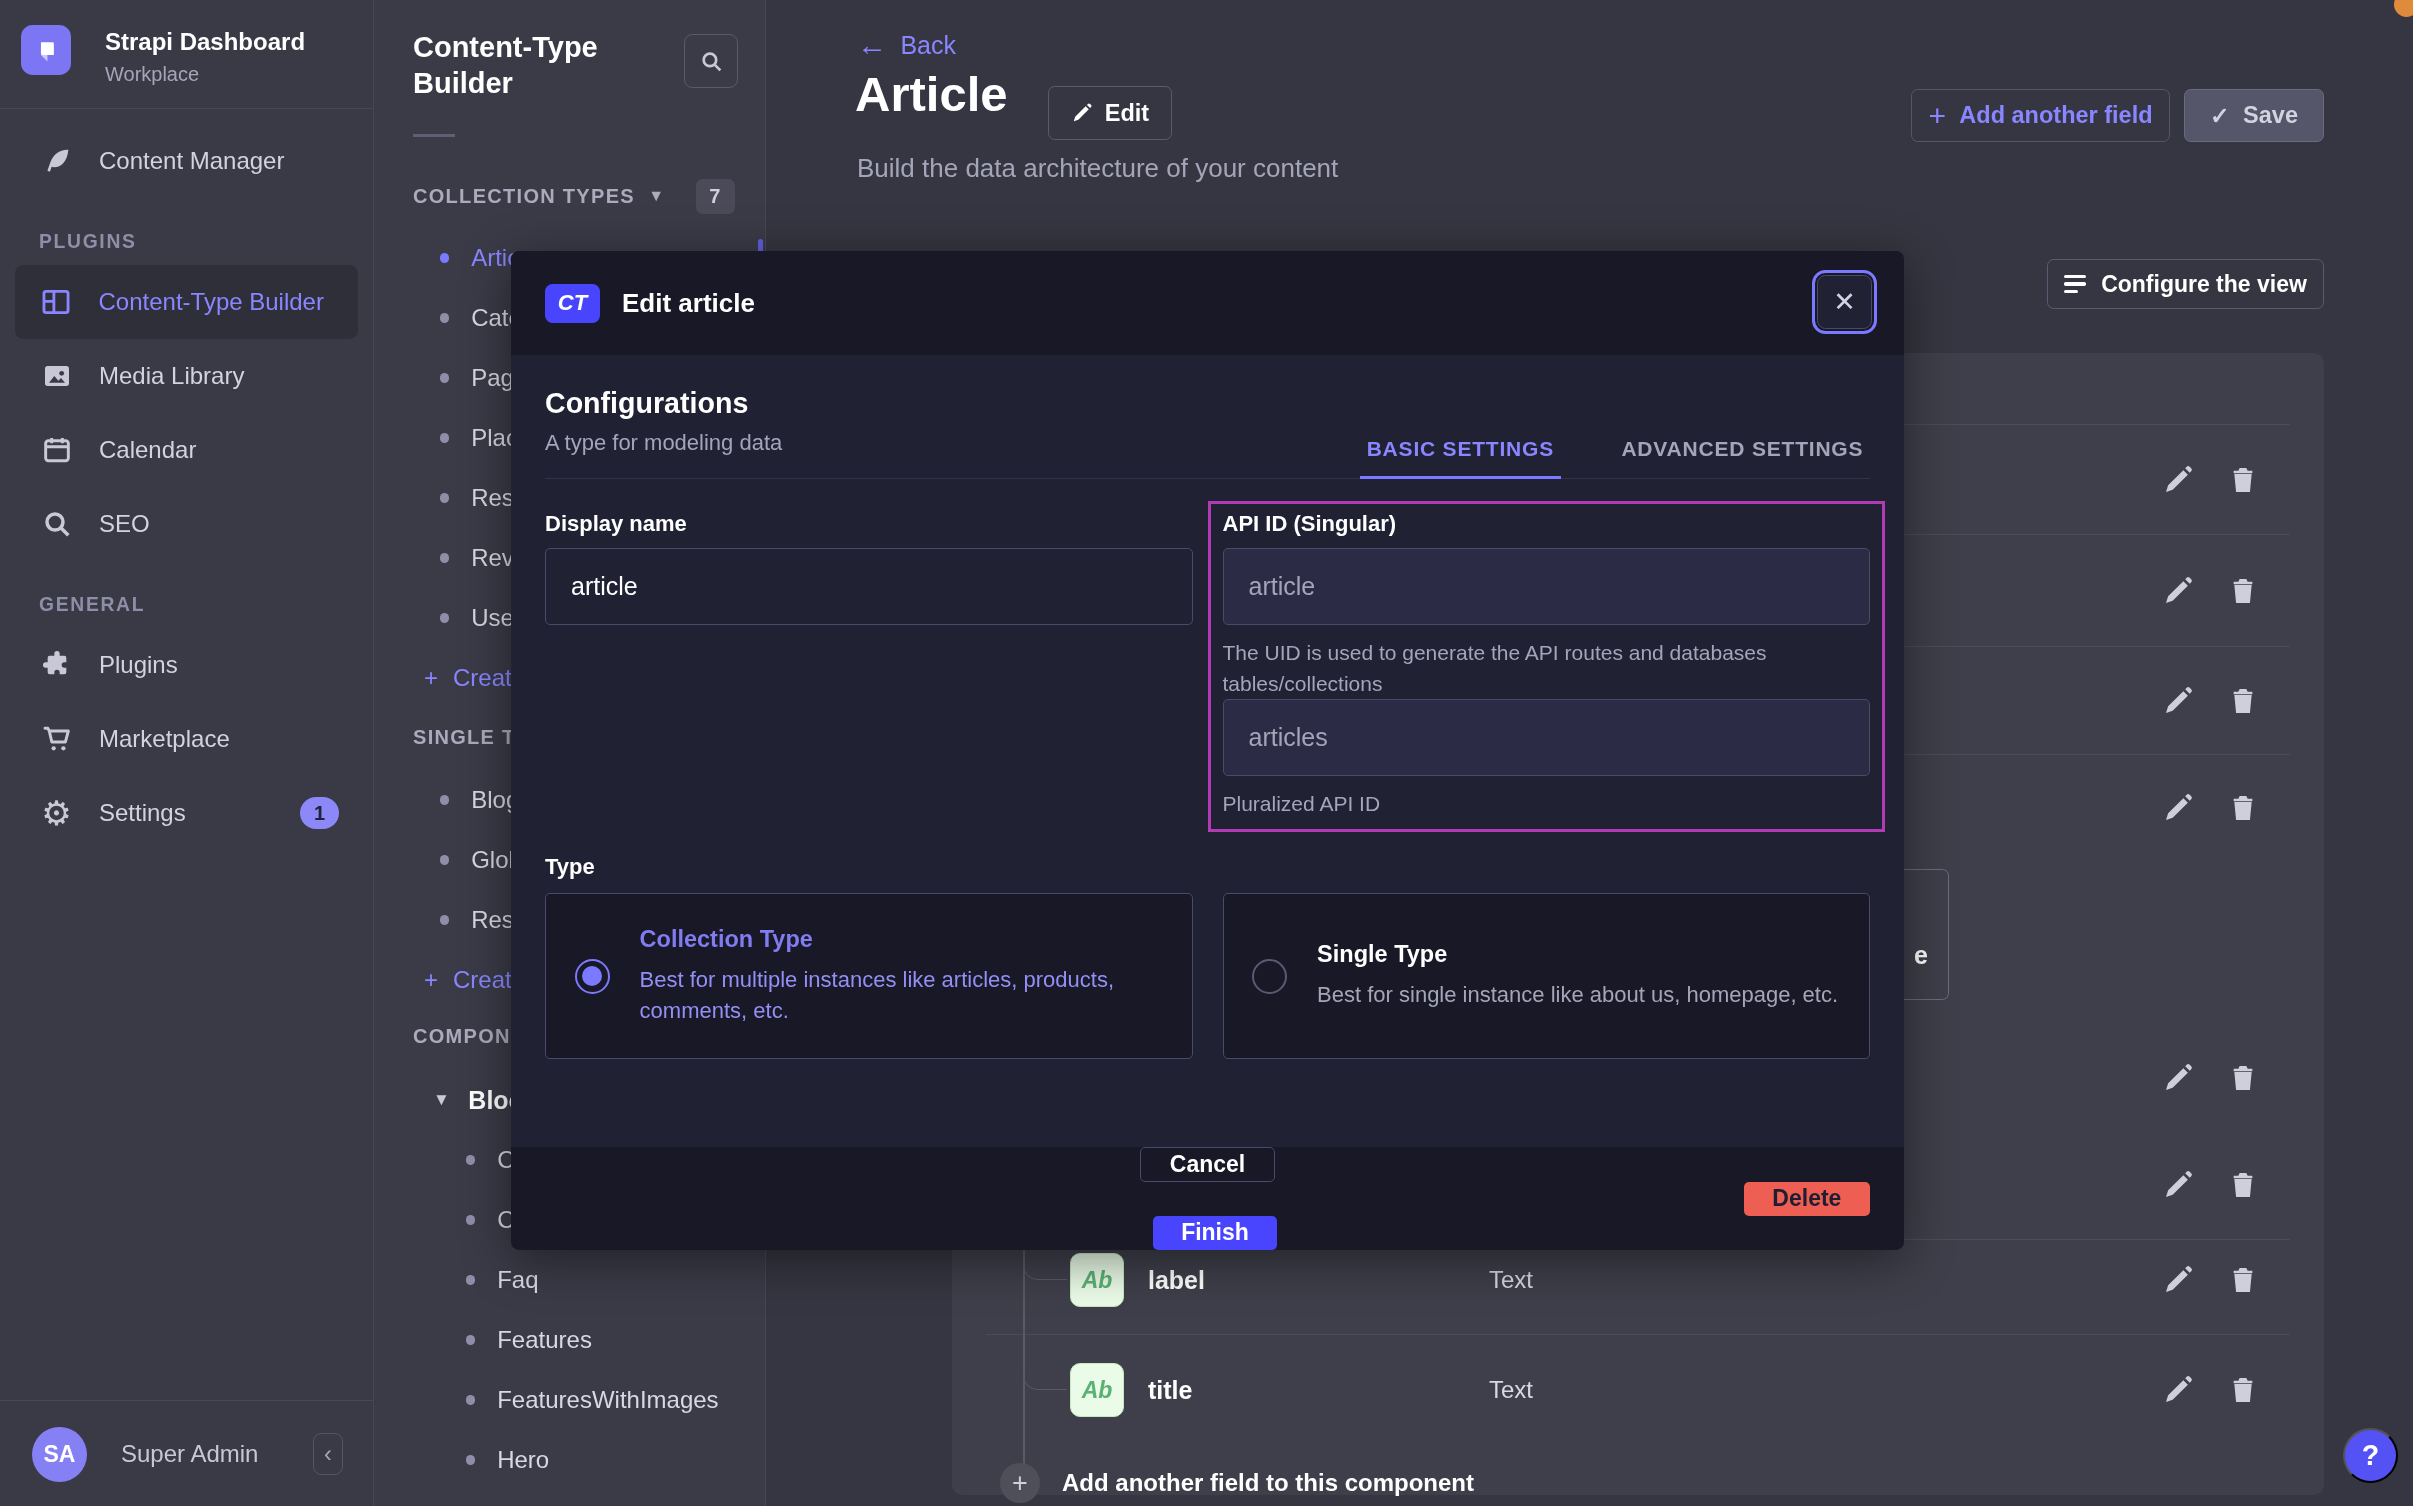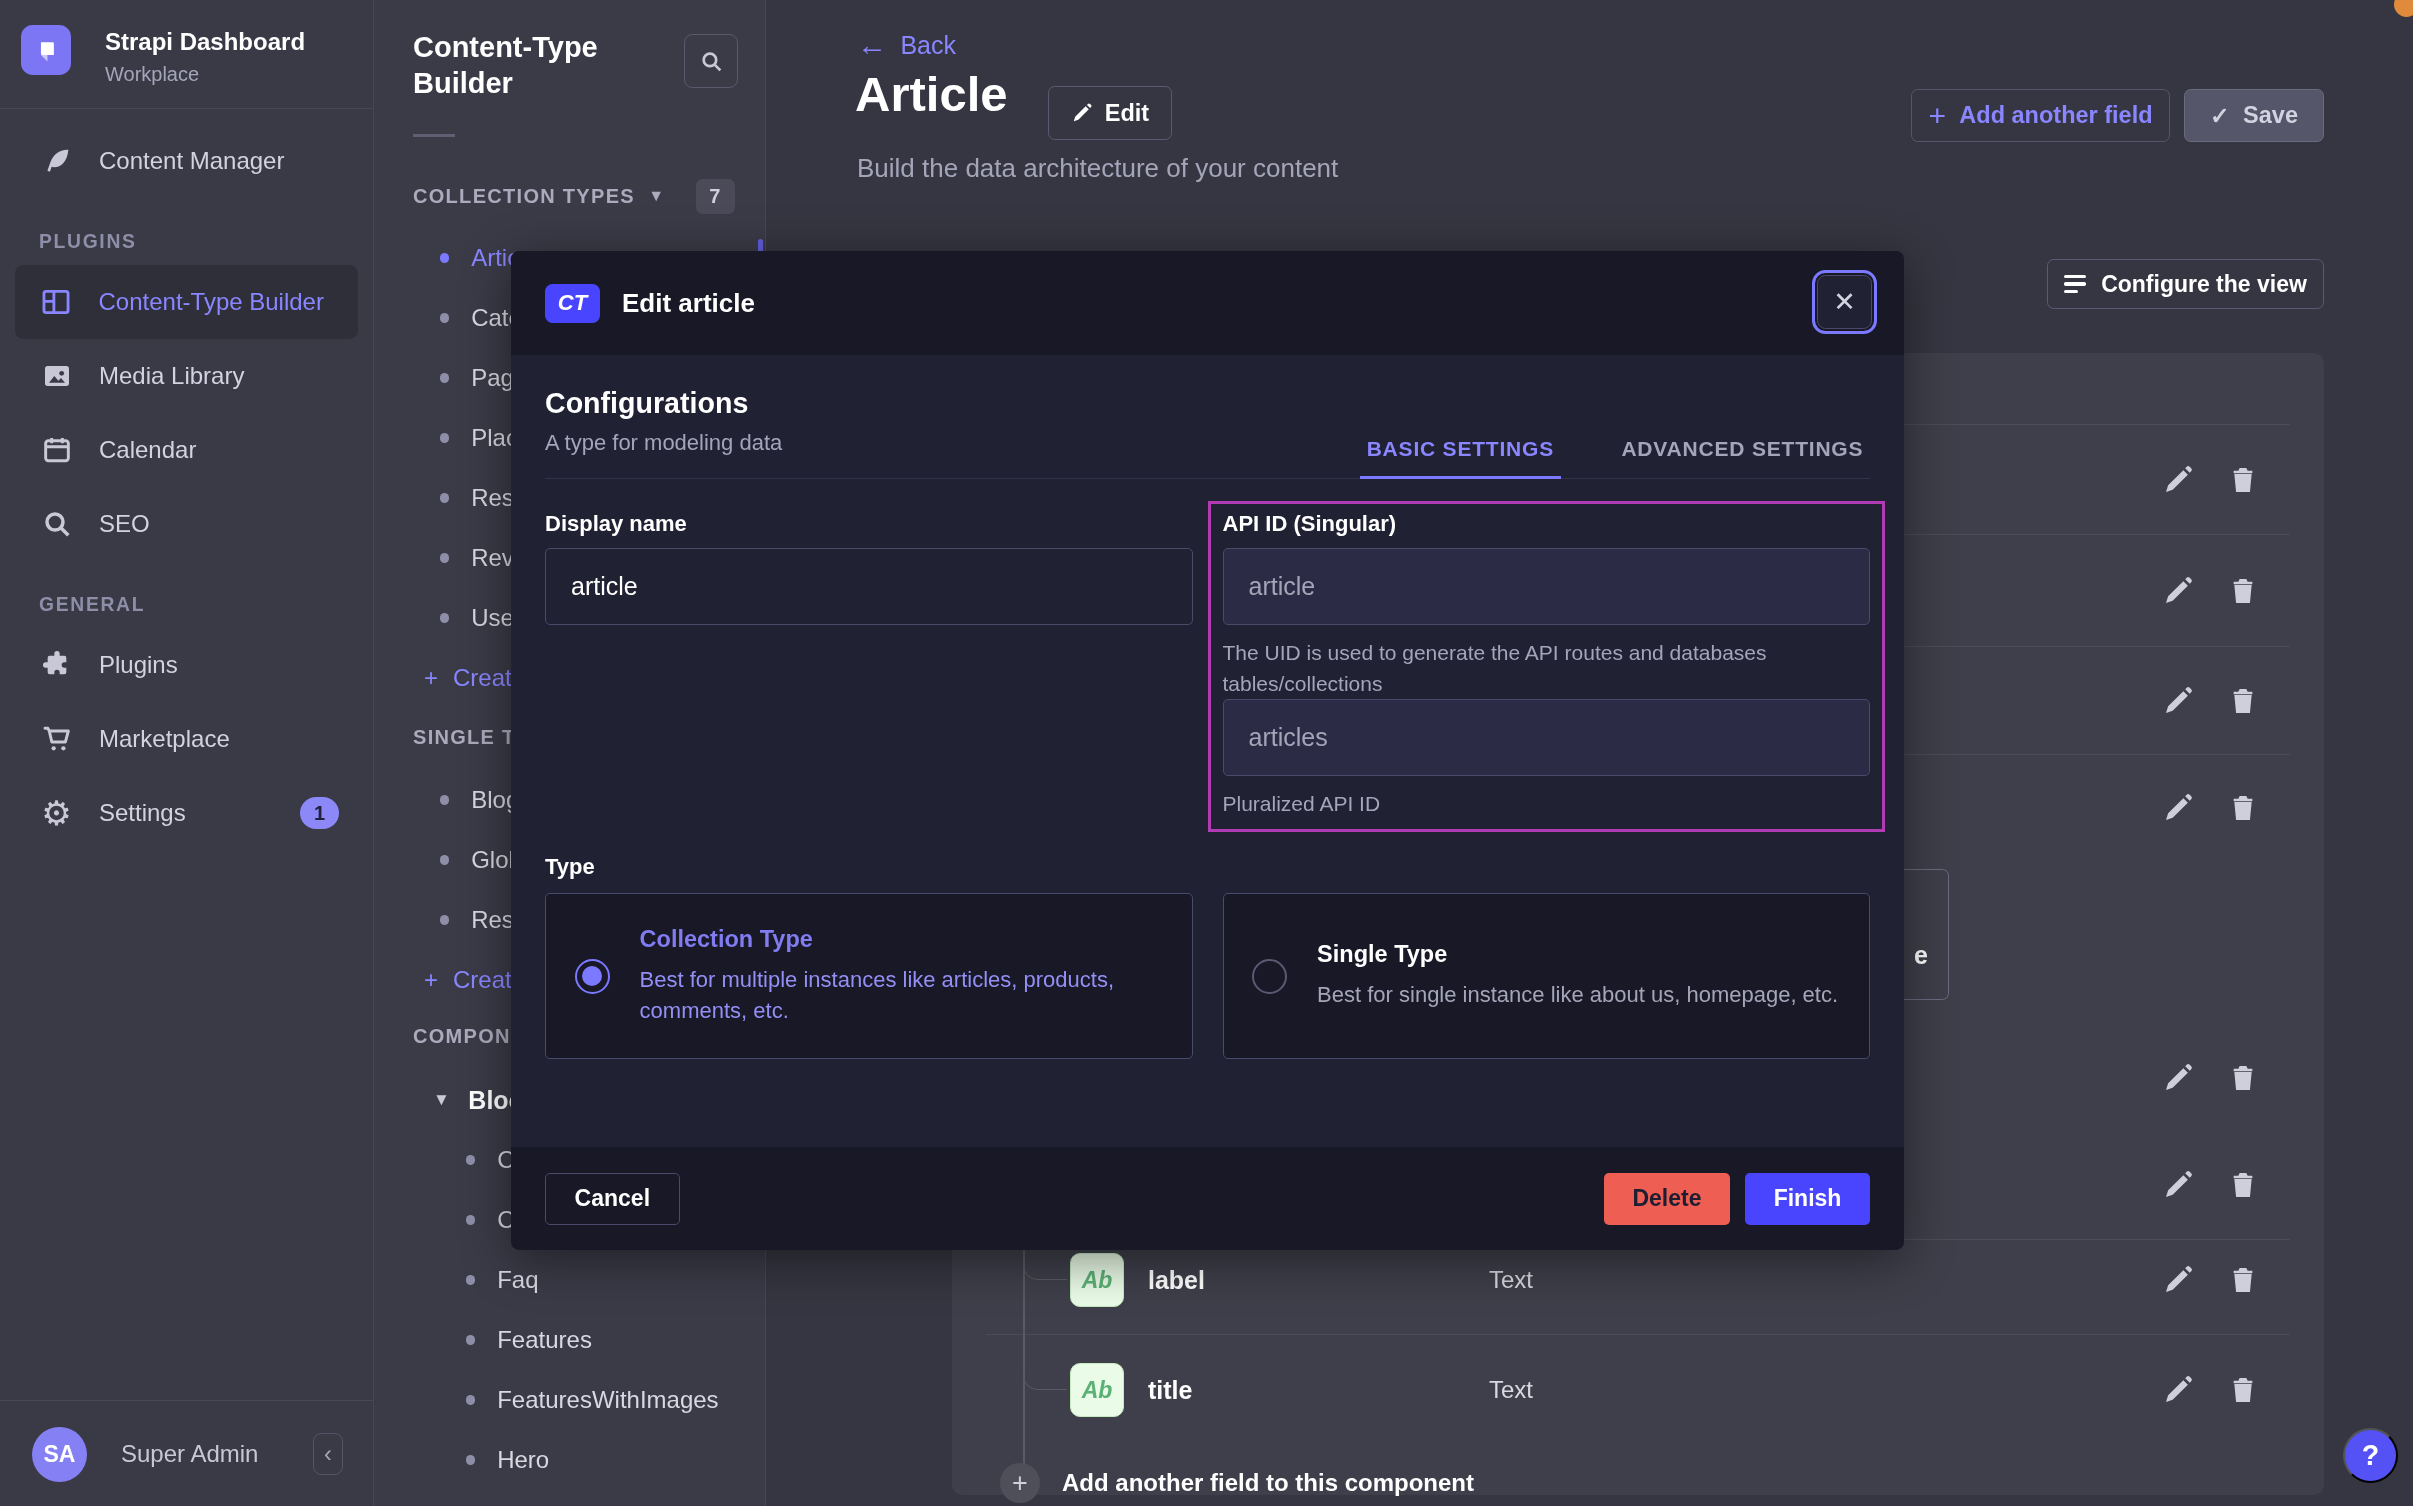--- a/index.html
+++ b/index.html
@@ -159,7 +159,7 @@
   .type-card.sel .tc-title { color:#817cf2; }
   .type-card.sel .tc-desc { color:#938ff5; }
   .m-footer { height:103px; background:#181826; border-radius:0 0 8.4px 8.4px; display:flex;
-    align-items:center; padding:0 34px; }
+    align-items:center; padding:0 34px;flex-direction:column; }
   .btn { height:52px; border-radius:5px; font-size:23px; font-weight:bold; padding:0 28.6px;
     display:flex; align-items:center; justify-content:center; cursor:pointer; border:none;
     font-family:"Liberation Sans", sans-serif; }

